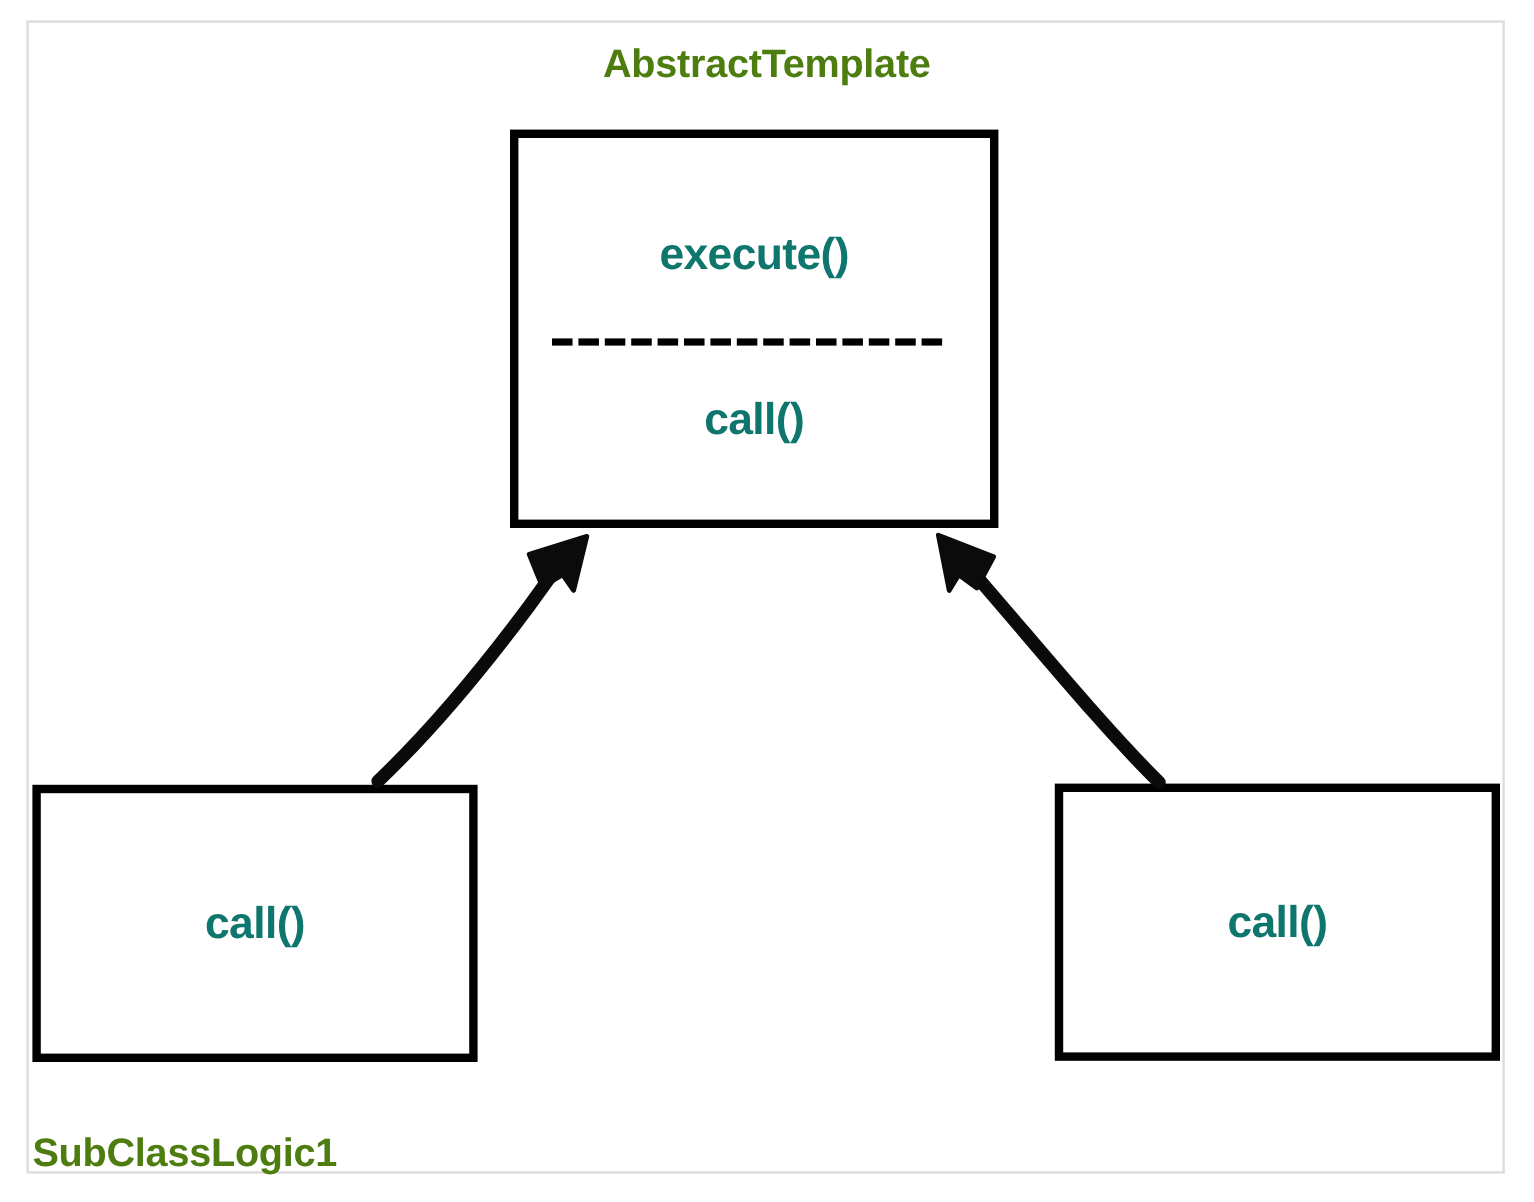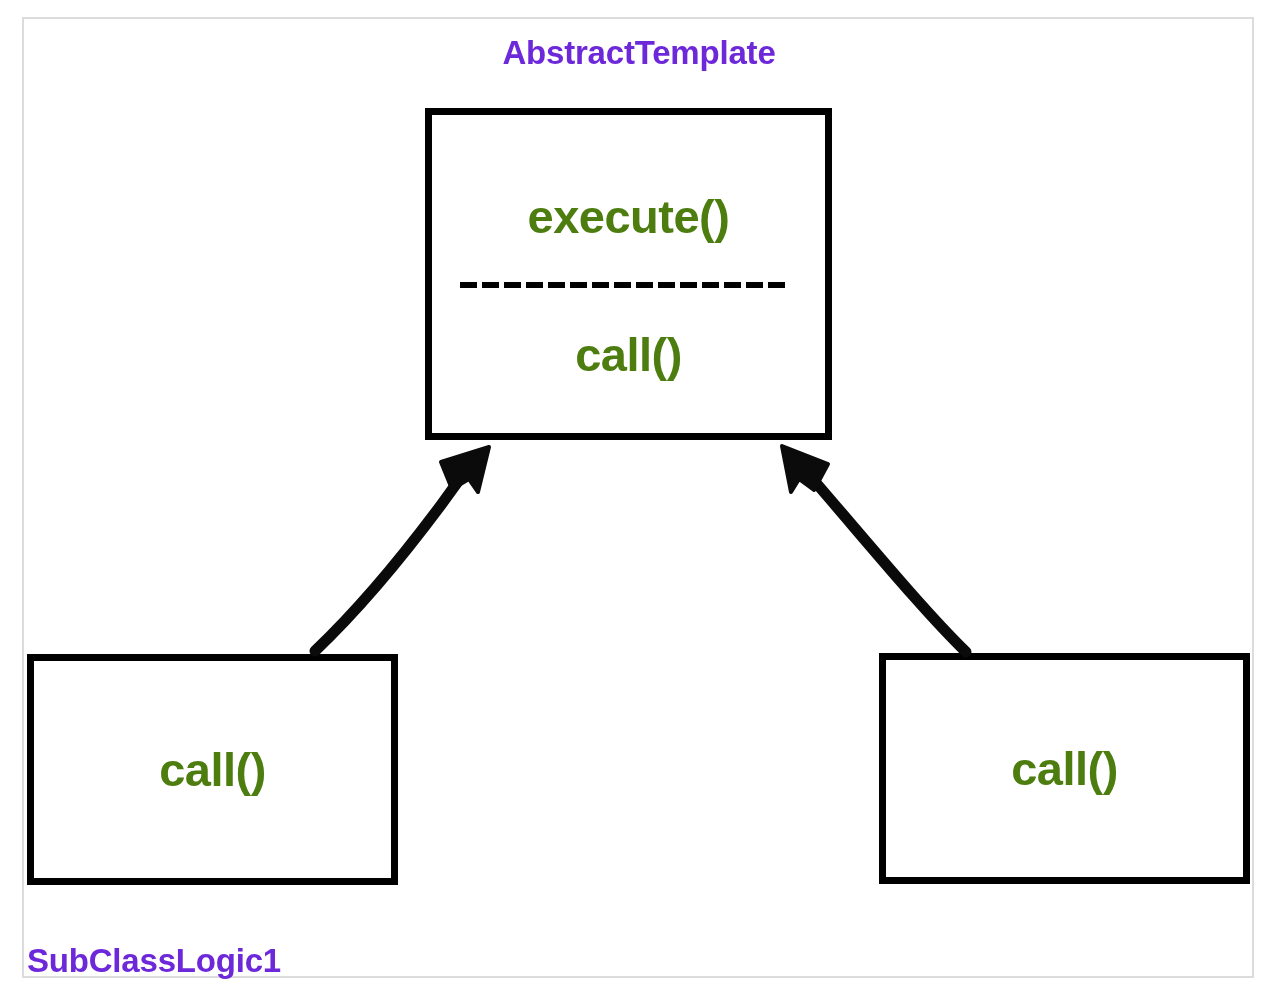--- a/index.html
+++ b/index.html
@@ -114,7 +114,7 @@
   
   .caption {
     position: absolute;
-    color: #6d28d9;
+    color: #4d7c0f;
     font-weight: bold;
     font-size: 33px;
     line-height: 1;

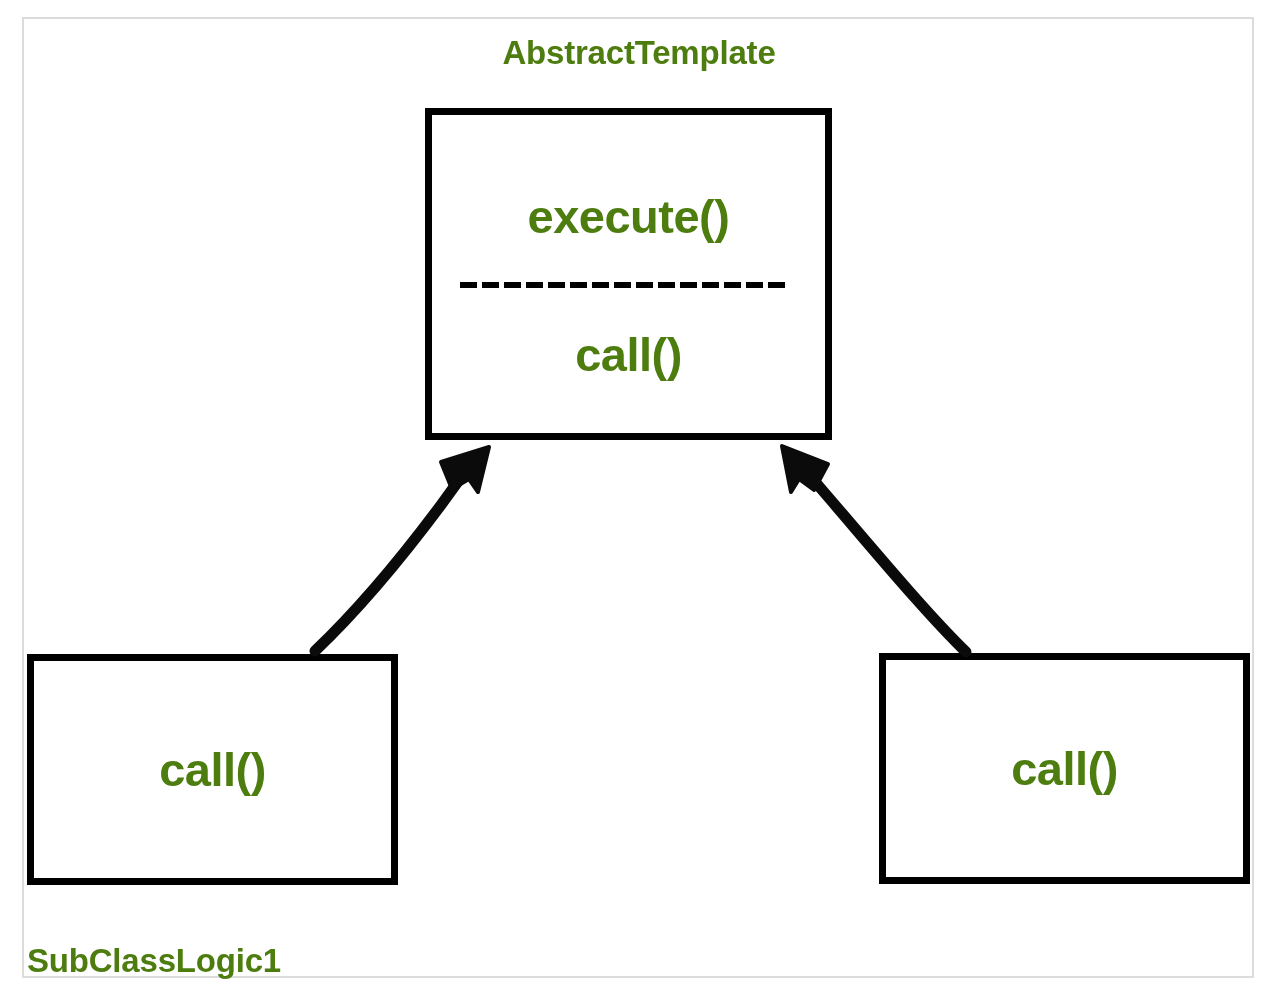--- a/index.html
+++ b/index.html
@@ -77,9 +77,9 @@
     width: 100%;
     left: 0;
     text-align: center;
-    color: #4d7c0f;
+    color: #0f766e;
     font-weight: bold;
-    font-size: 47px;
+    font-size: 37px;
     line-height: 1;
     letter-spacing: -0.5px;
     white-space: nowrap;

